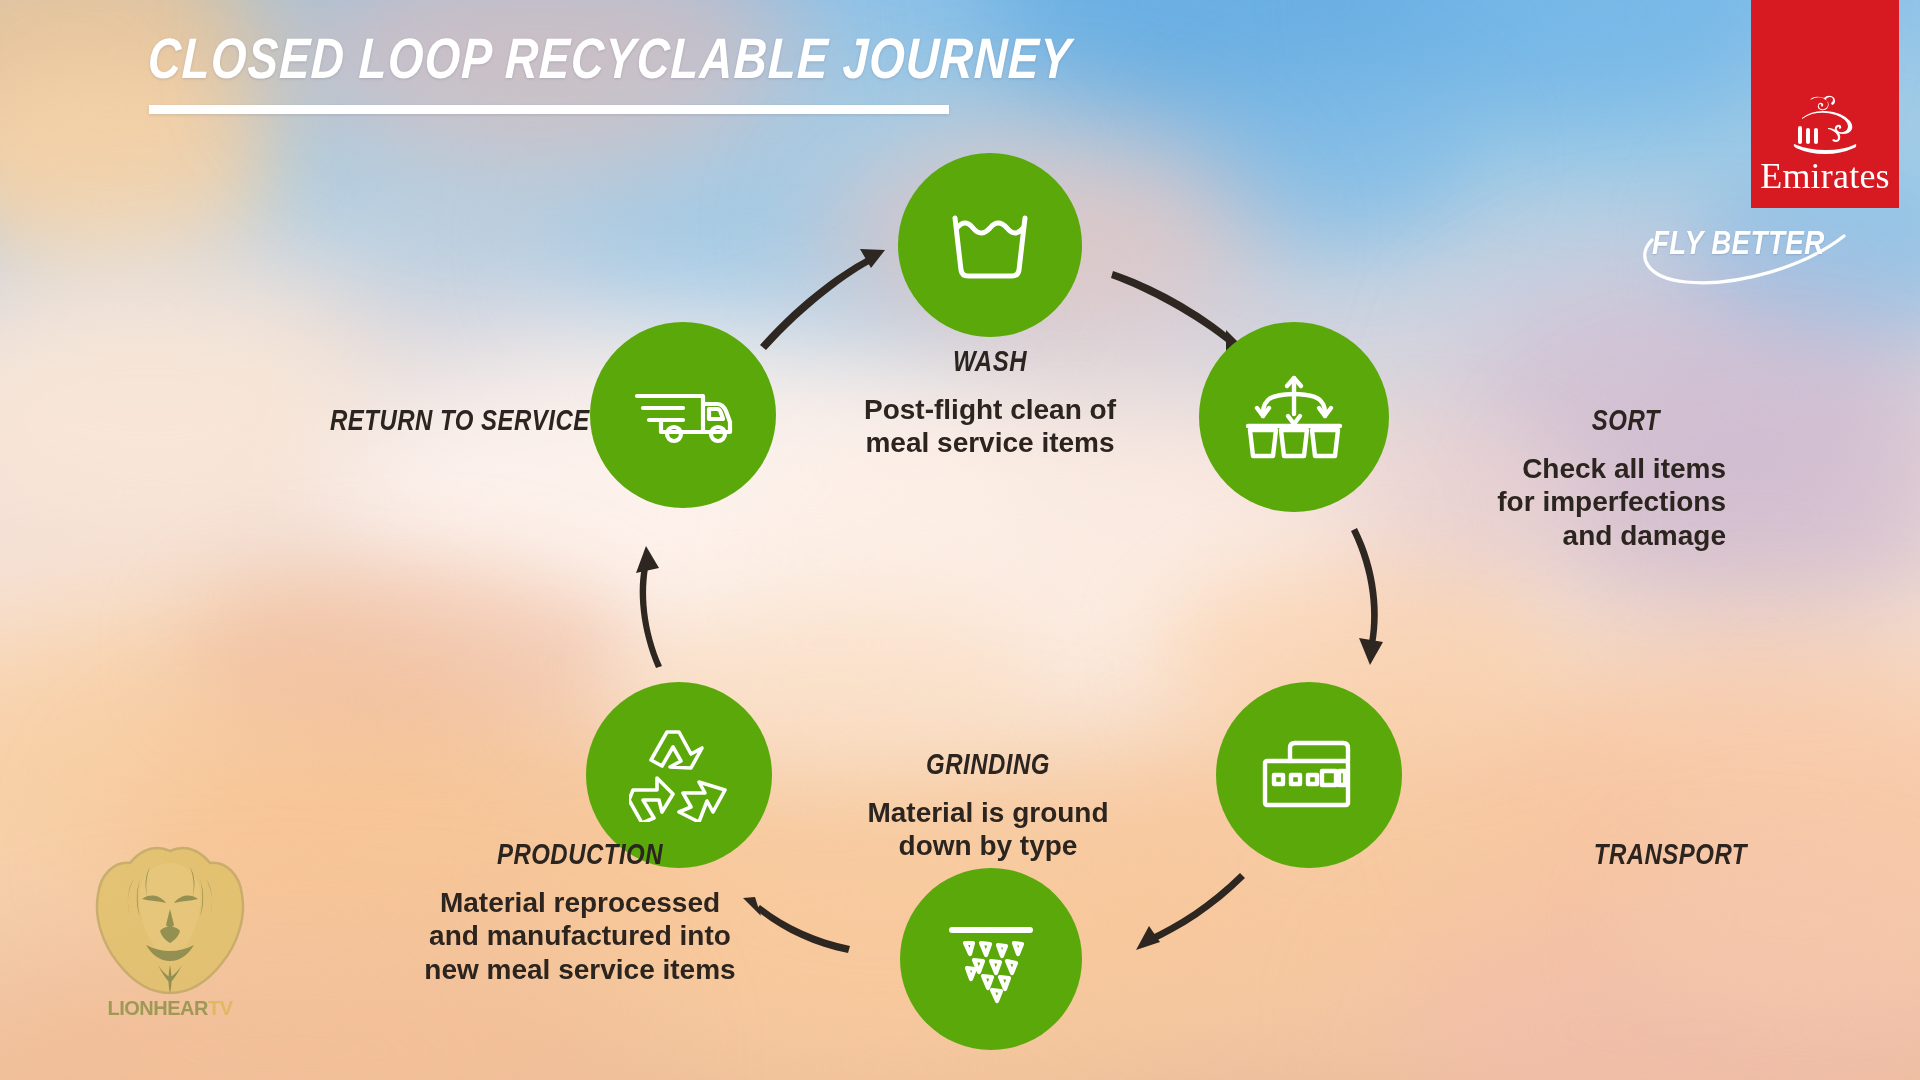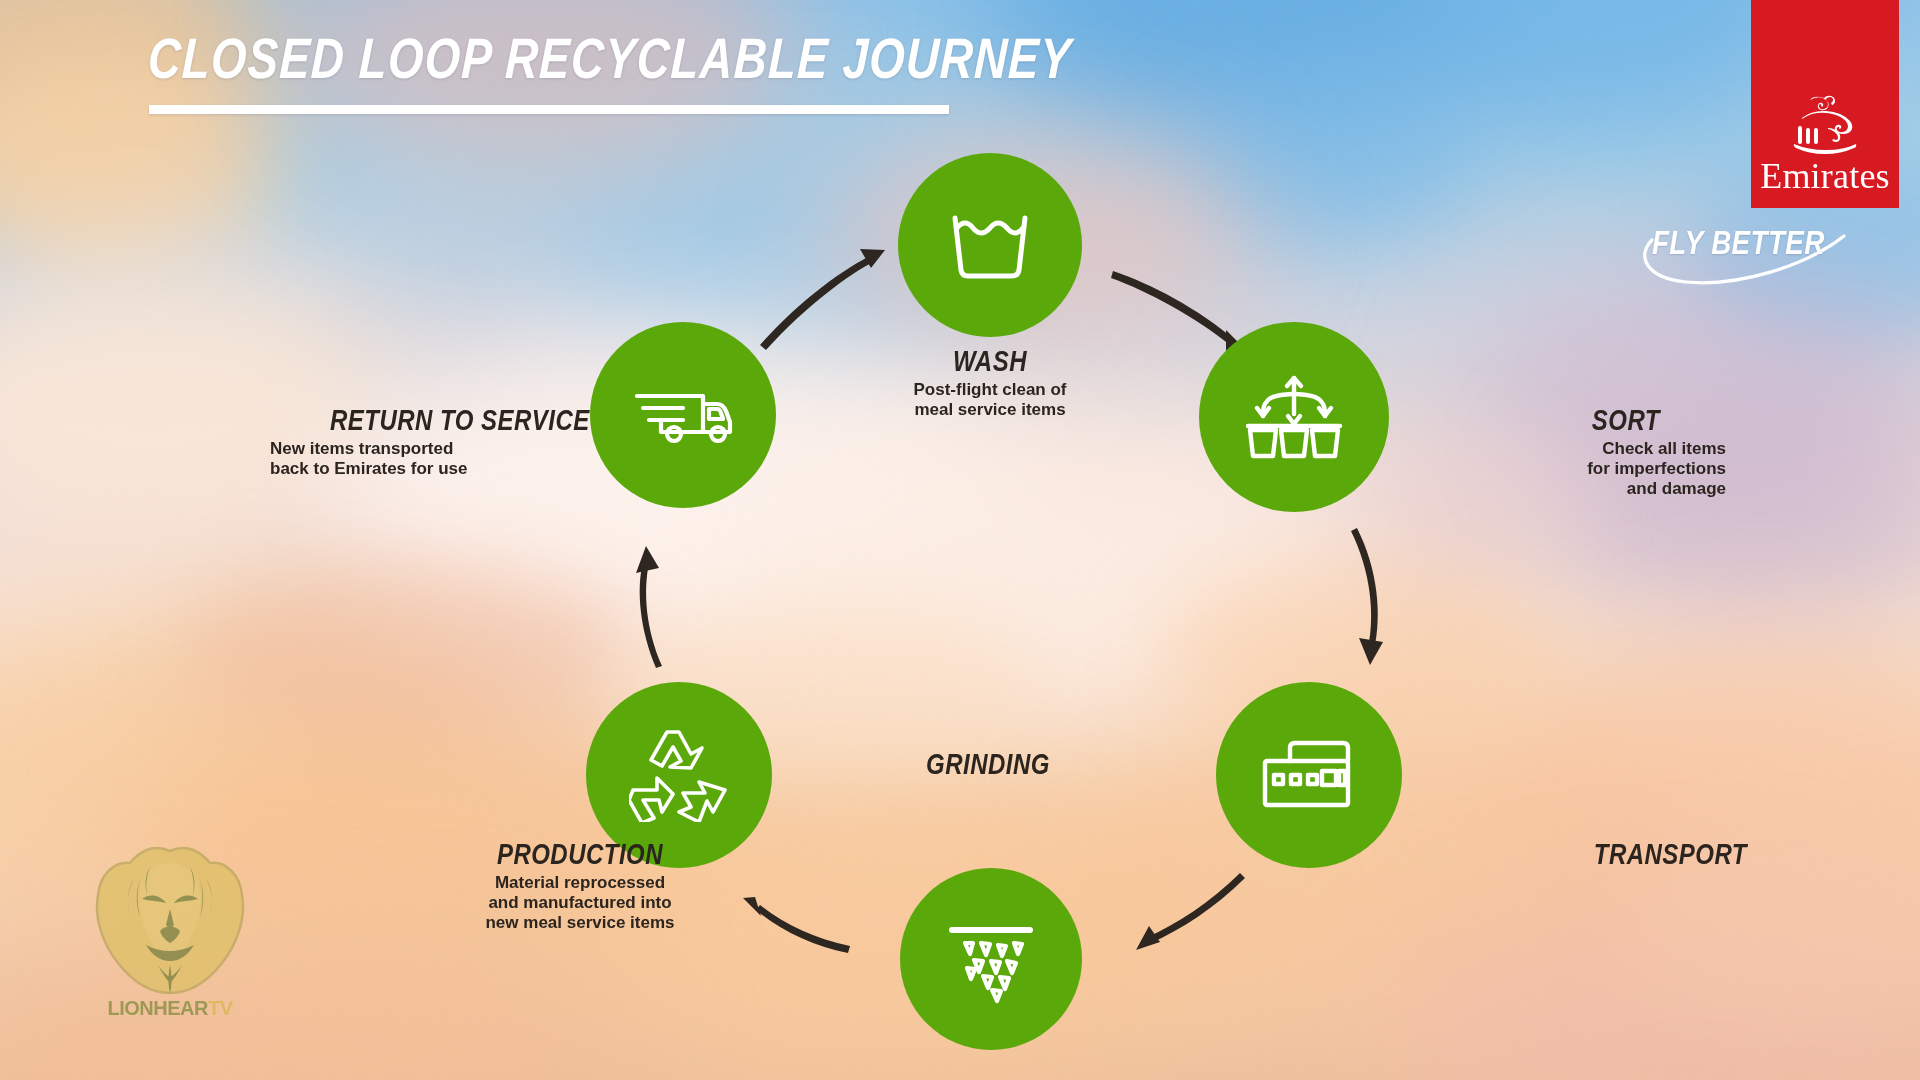--- a/index.html
+++ b/index.html
@@ -100,9 +100,9 @@
   }
   .node-desc{
     font-family:"Liberation Sans", sans-serif;
-    font-weight:700; font-size:17px;
+    font-weight:700; font-size:28px;
     color:#2b241f; line-height:1.2;
-    margin-top:3px;
+    margin-top:16px;
     white-space:pre-line;
   }
   .ta-center{ text-align:center; }

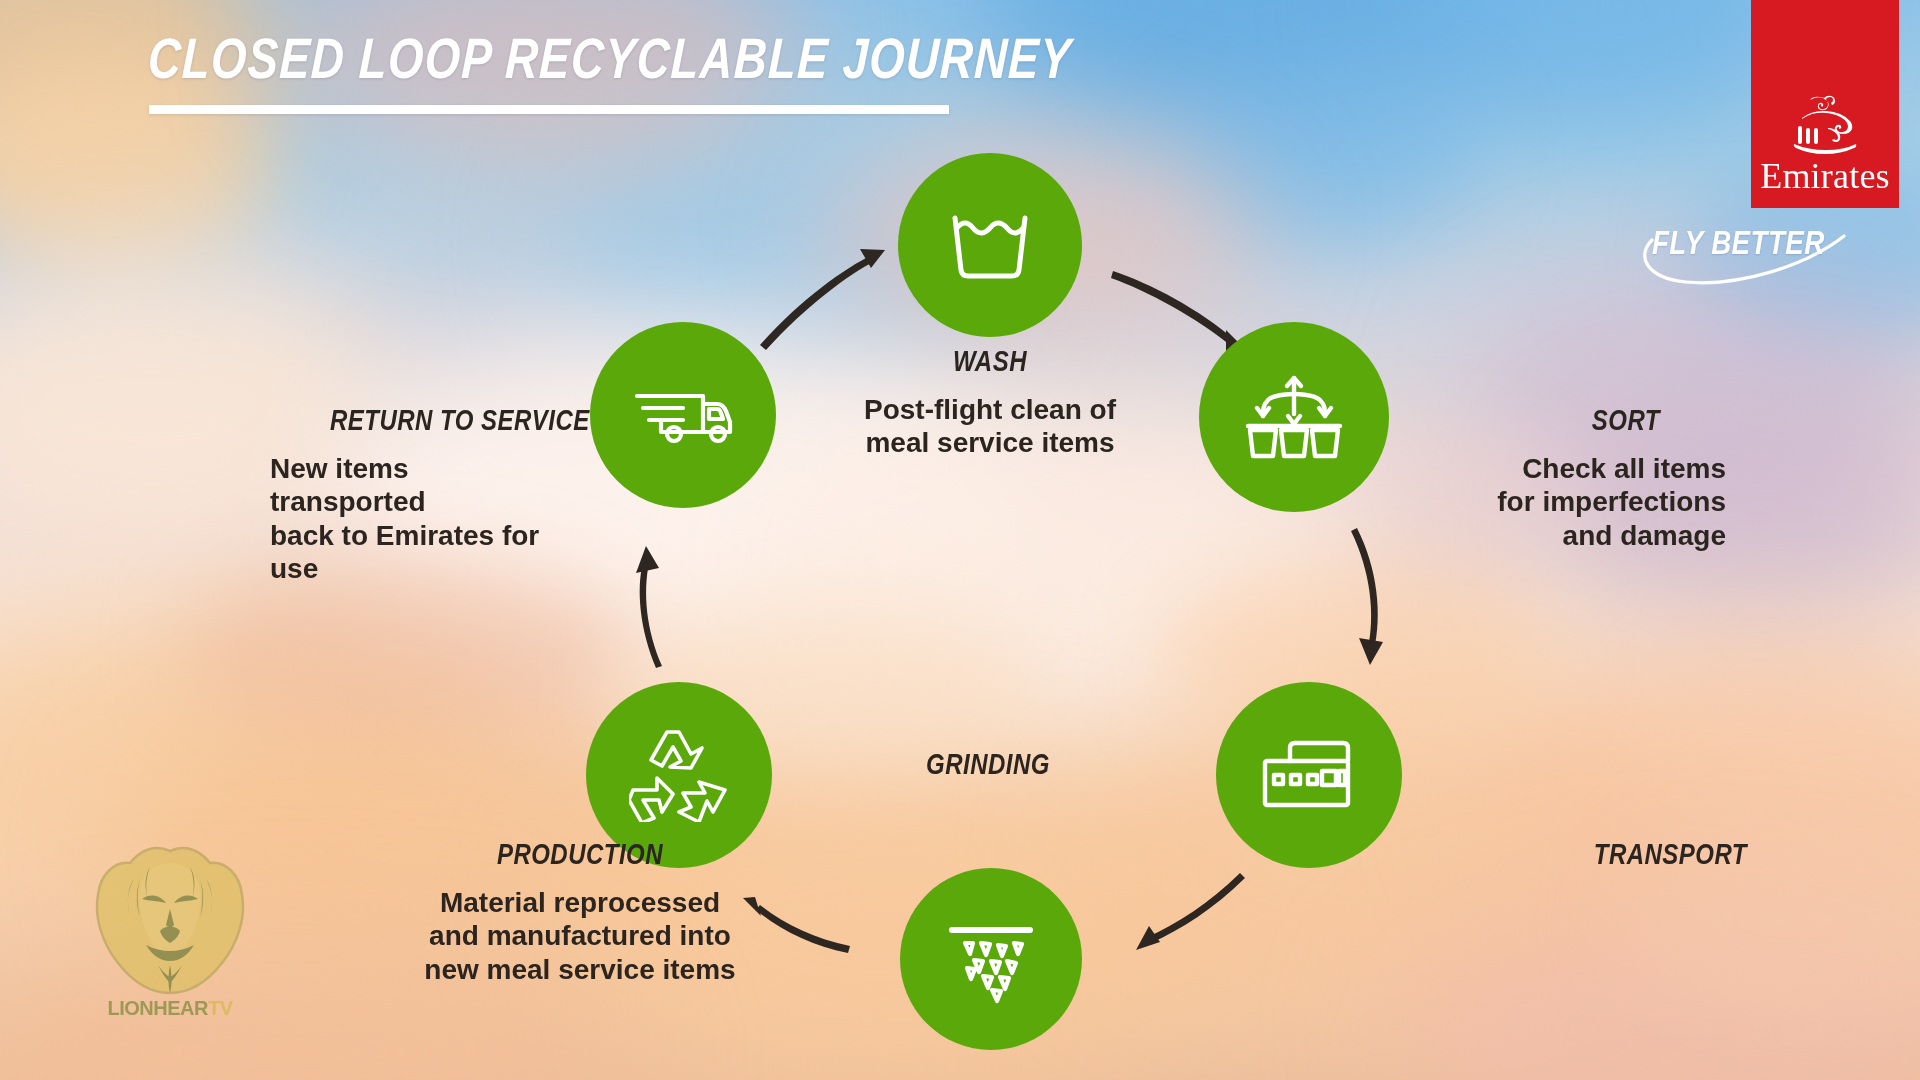--- a/index.html
+++ b/index.html
@@ -353,8 +353,6 @@
     </div>
     <div class="node-text ta-right" style="left:270px;top:404px;width:300px;">
       <div class="node-title">RETURN TO SERVICE</div>
-      <div class="node-desc">New items transported
-back to Emirates for use</div>
     </div>
   </div>
 

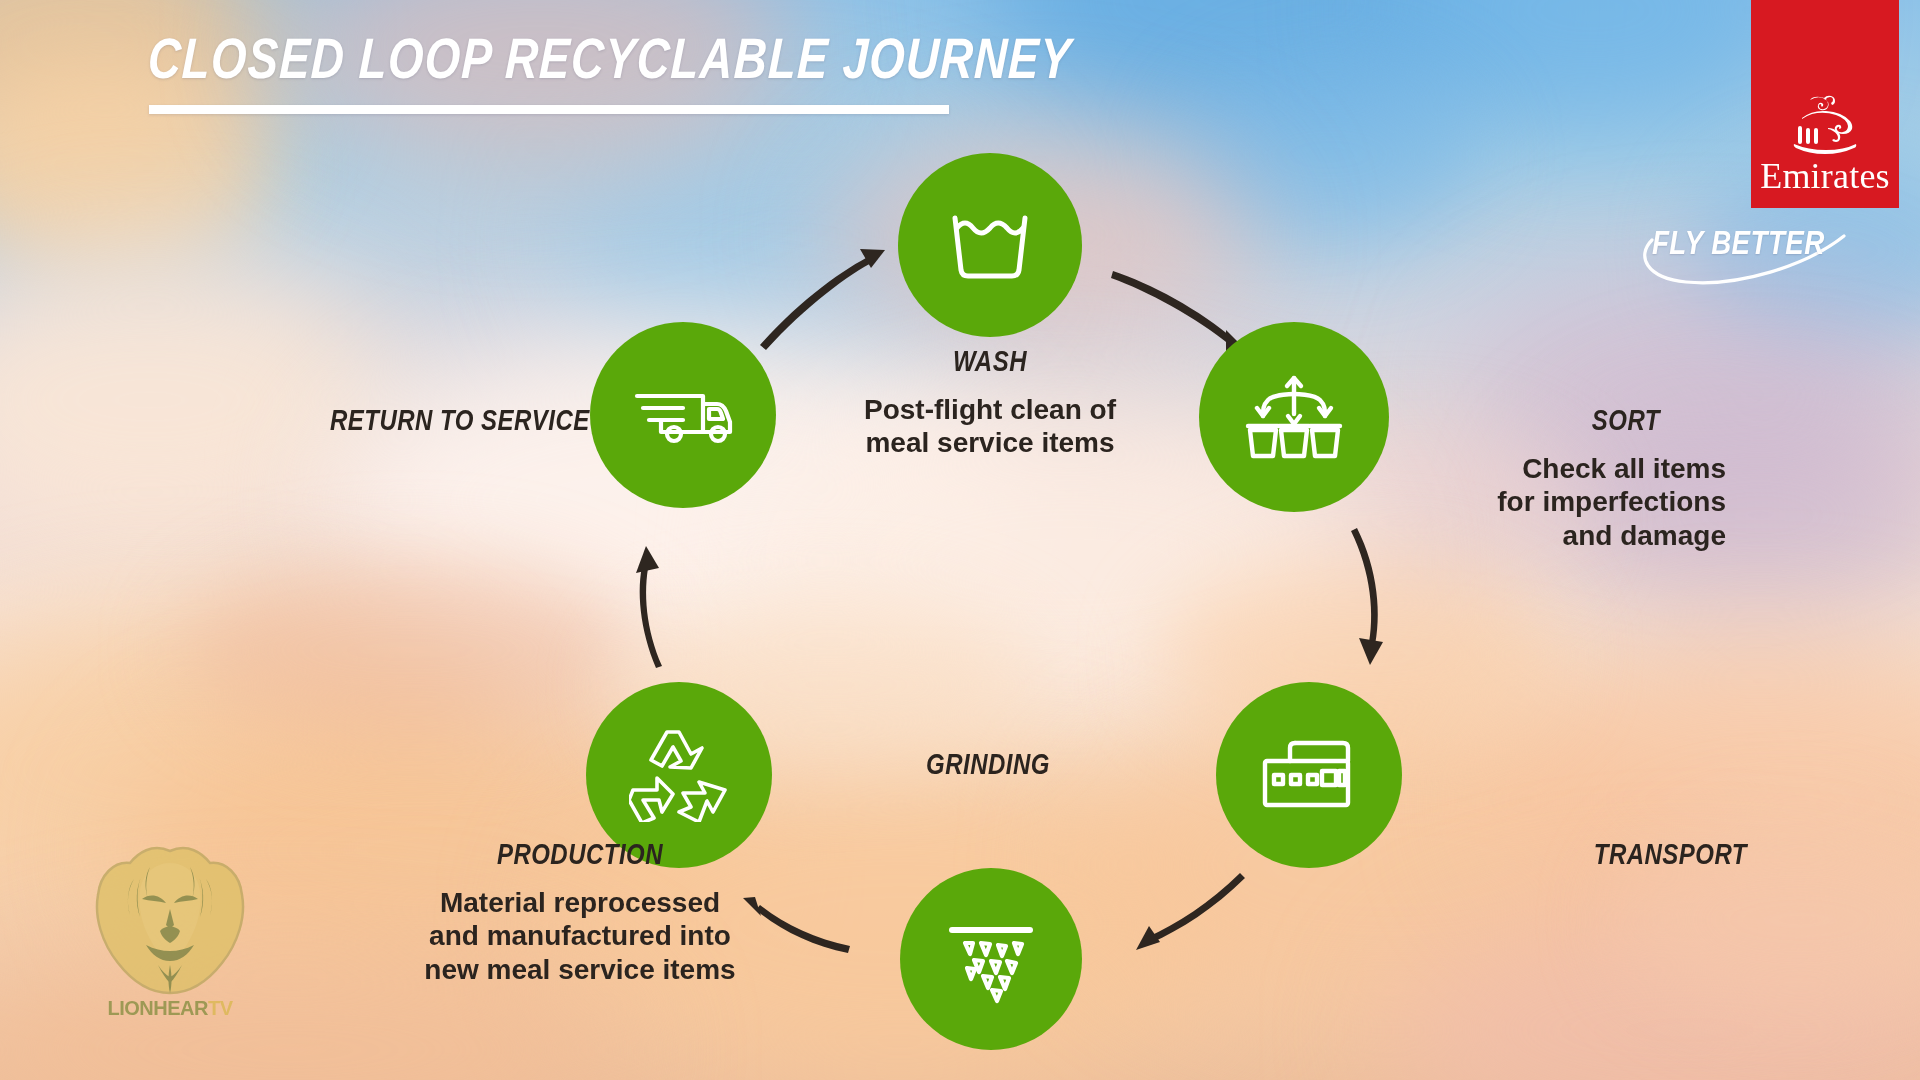--- a/index.html
+++ b/index.html
@@ -315,6 +315,8 @@
     </div>
     <div class="node-text ta-center" style="left:838px;top:748px;width:300px;">
       <div class="node-title">GRINDING</div>
+      <div class="node-desc">Material is ground
+down by type</div>
     </div>
   </div>
 

